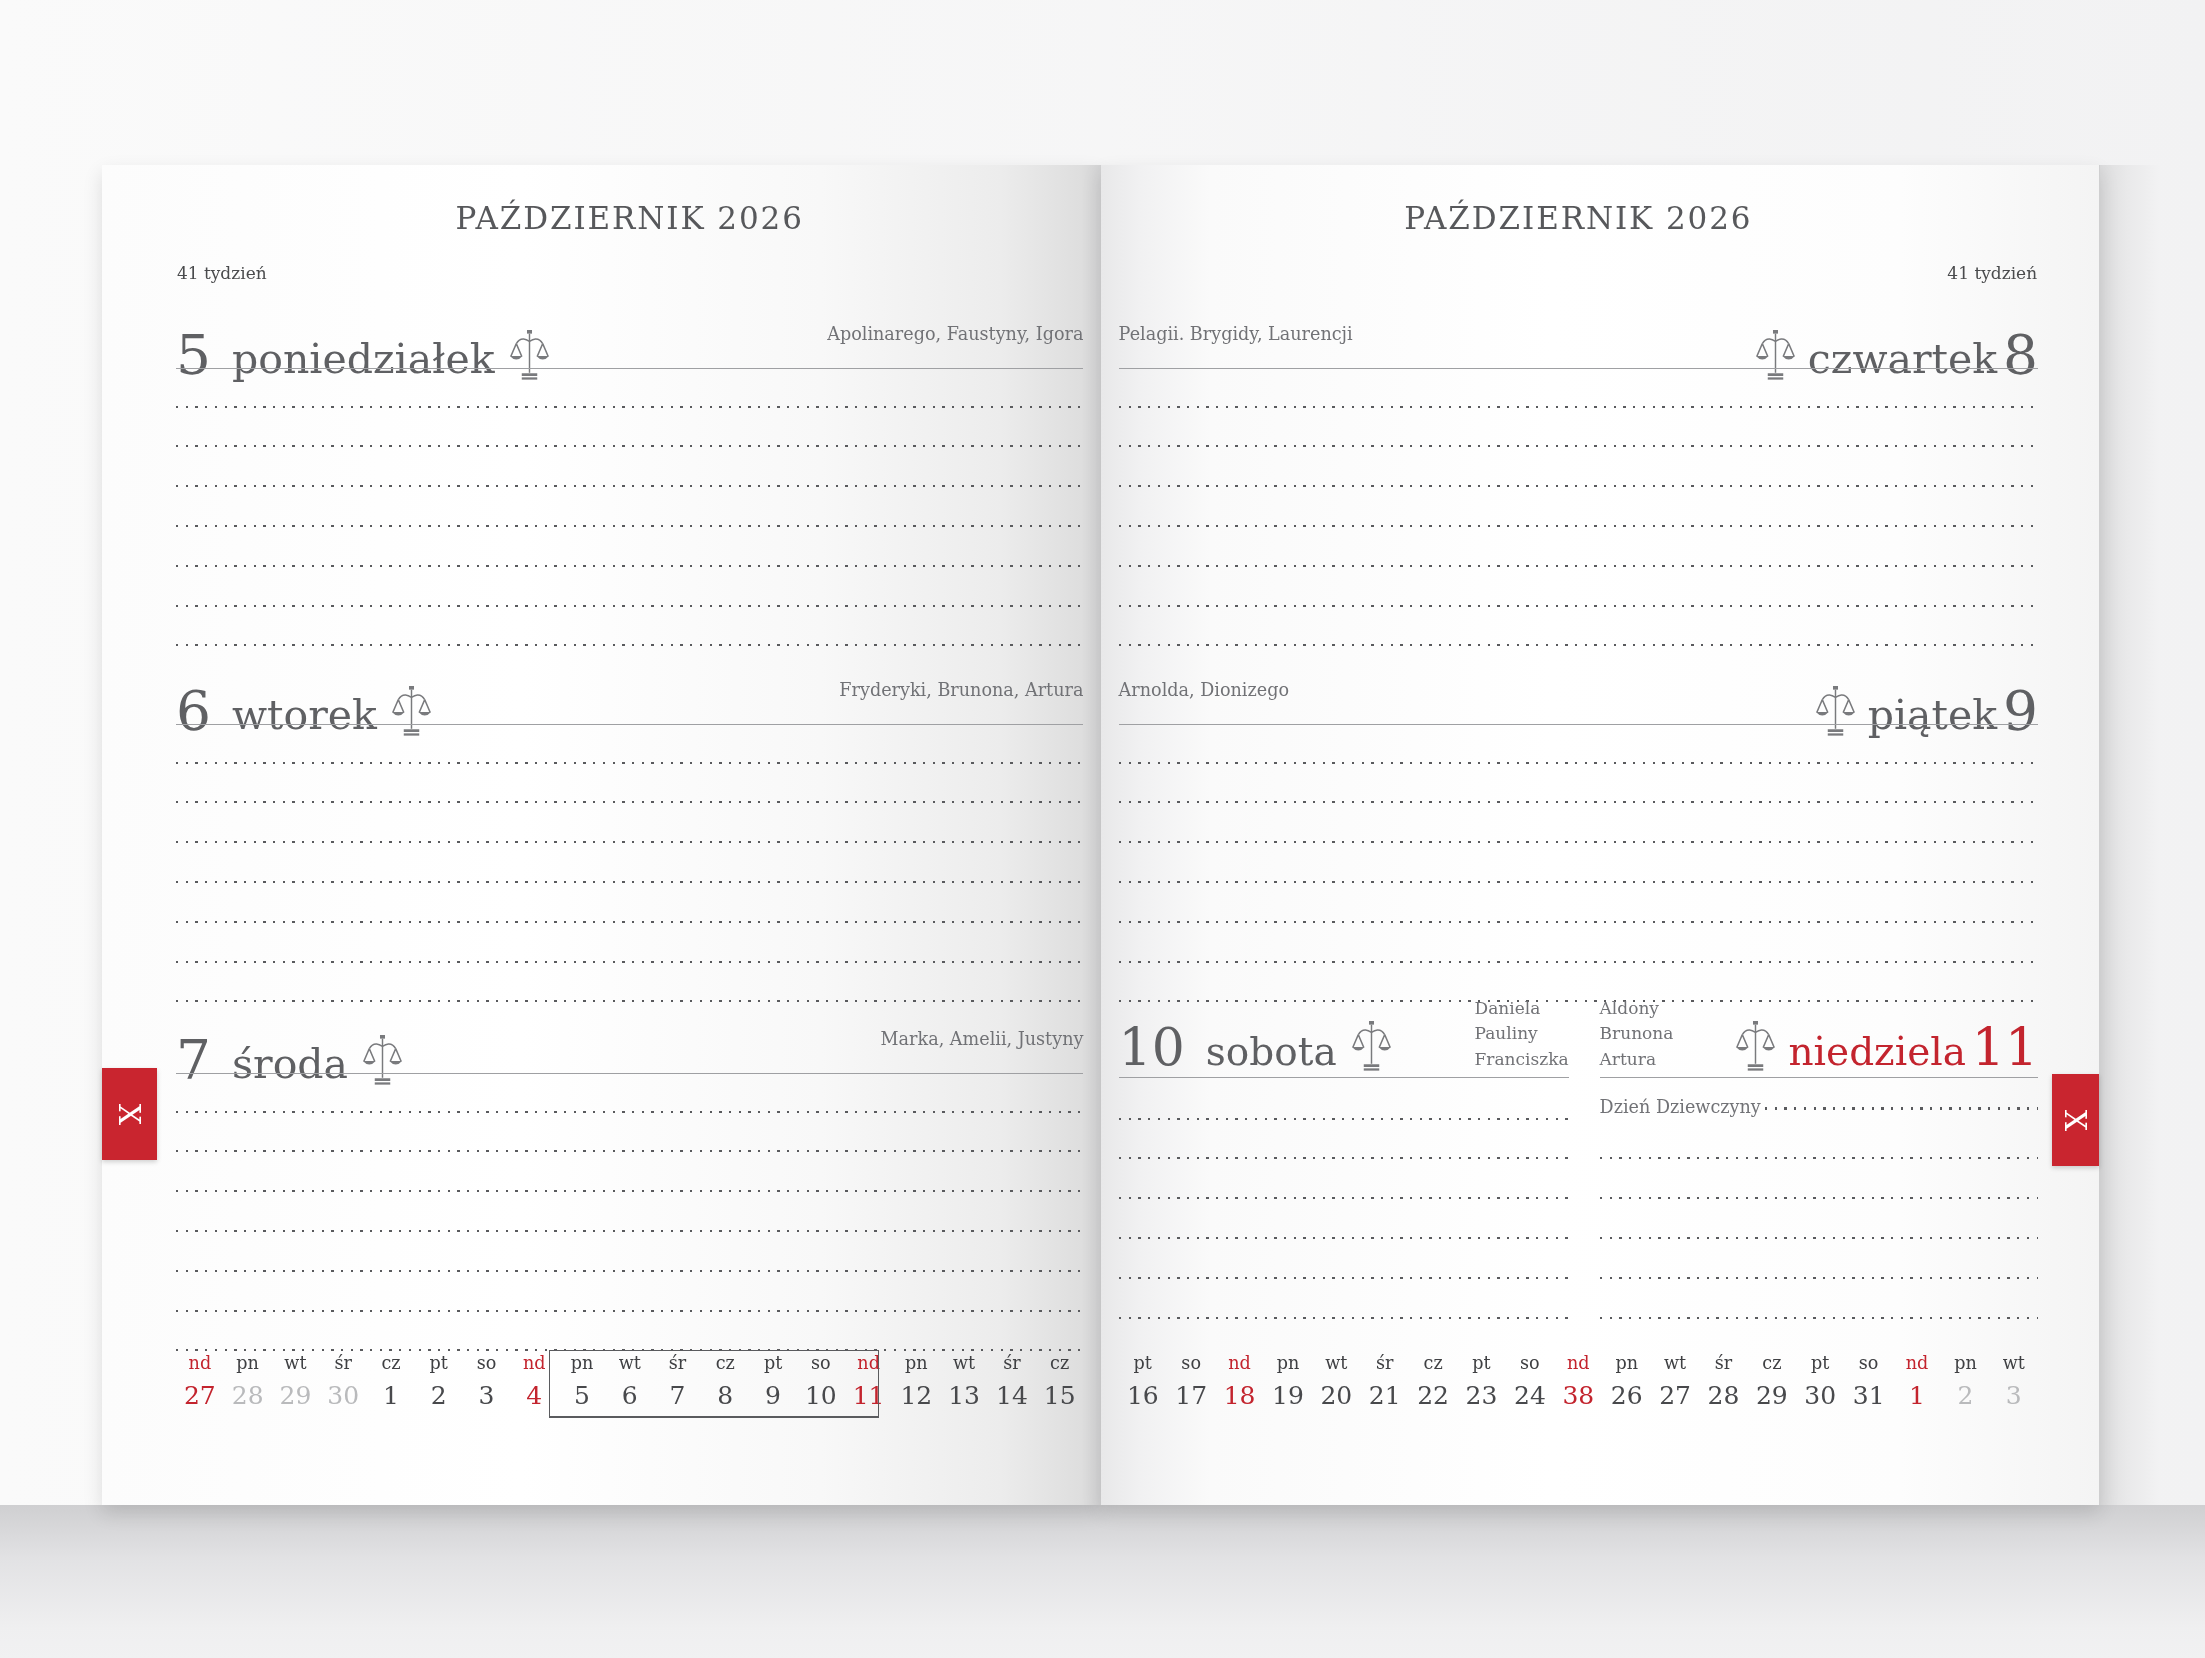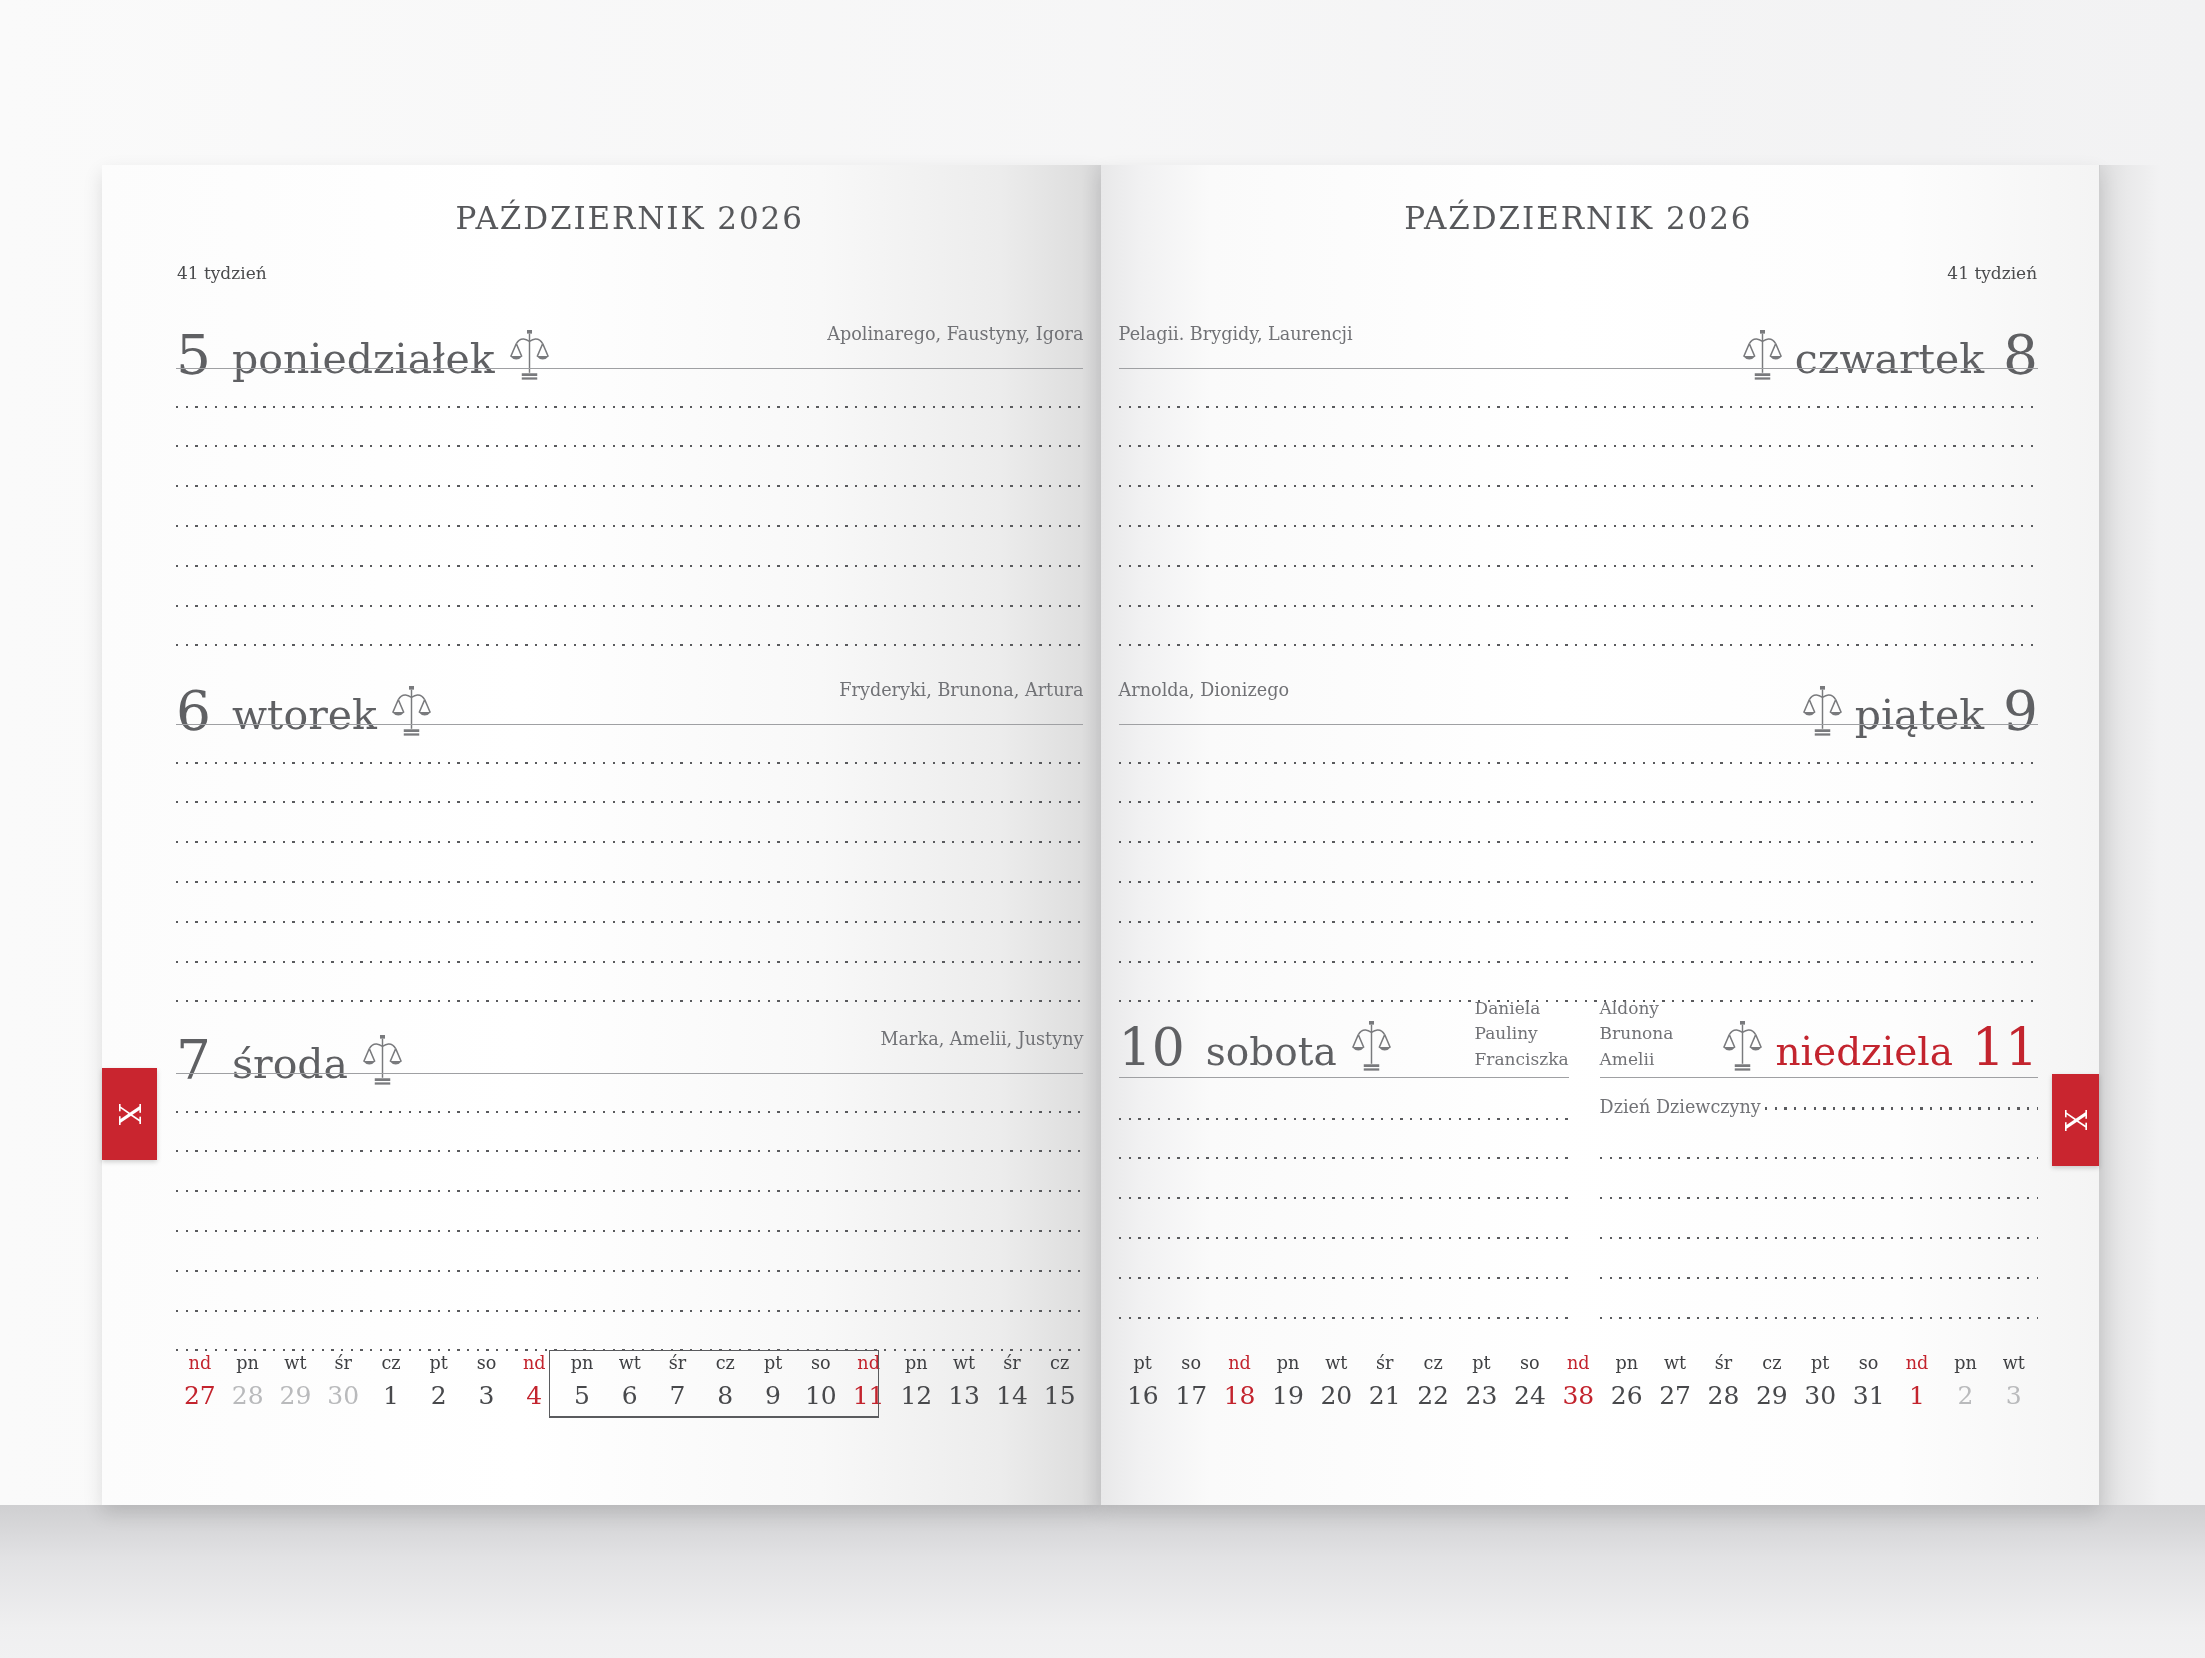--- a/index.html
+++ b/index.html
@@ -63,7 +63,7 @@
   .dname{font-size:41px;line-height:.76;color:#5f6063}
   .dhead.at-left  .dname{margin-left:21px}
   .dhead.at-left  .scales-slot{margin-left:14px}
-  .dhead.at-right .dname{margin-right:17px}
+  .dhead.at-right .dname{margin-right:4px}
   .dhead.at-right .scales-slot{margin-right:12px}
   .dhead.at-right .num{margin-left:1.9px}
   .sm .num{font-size:52px}

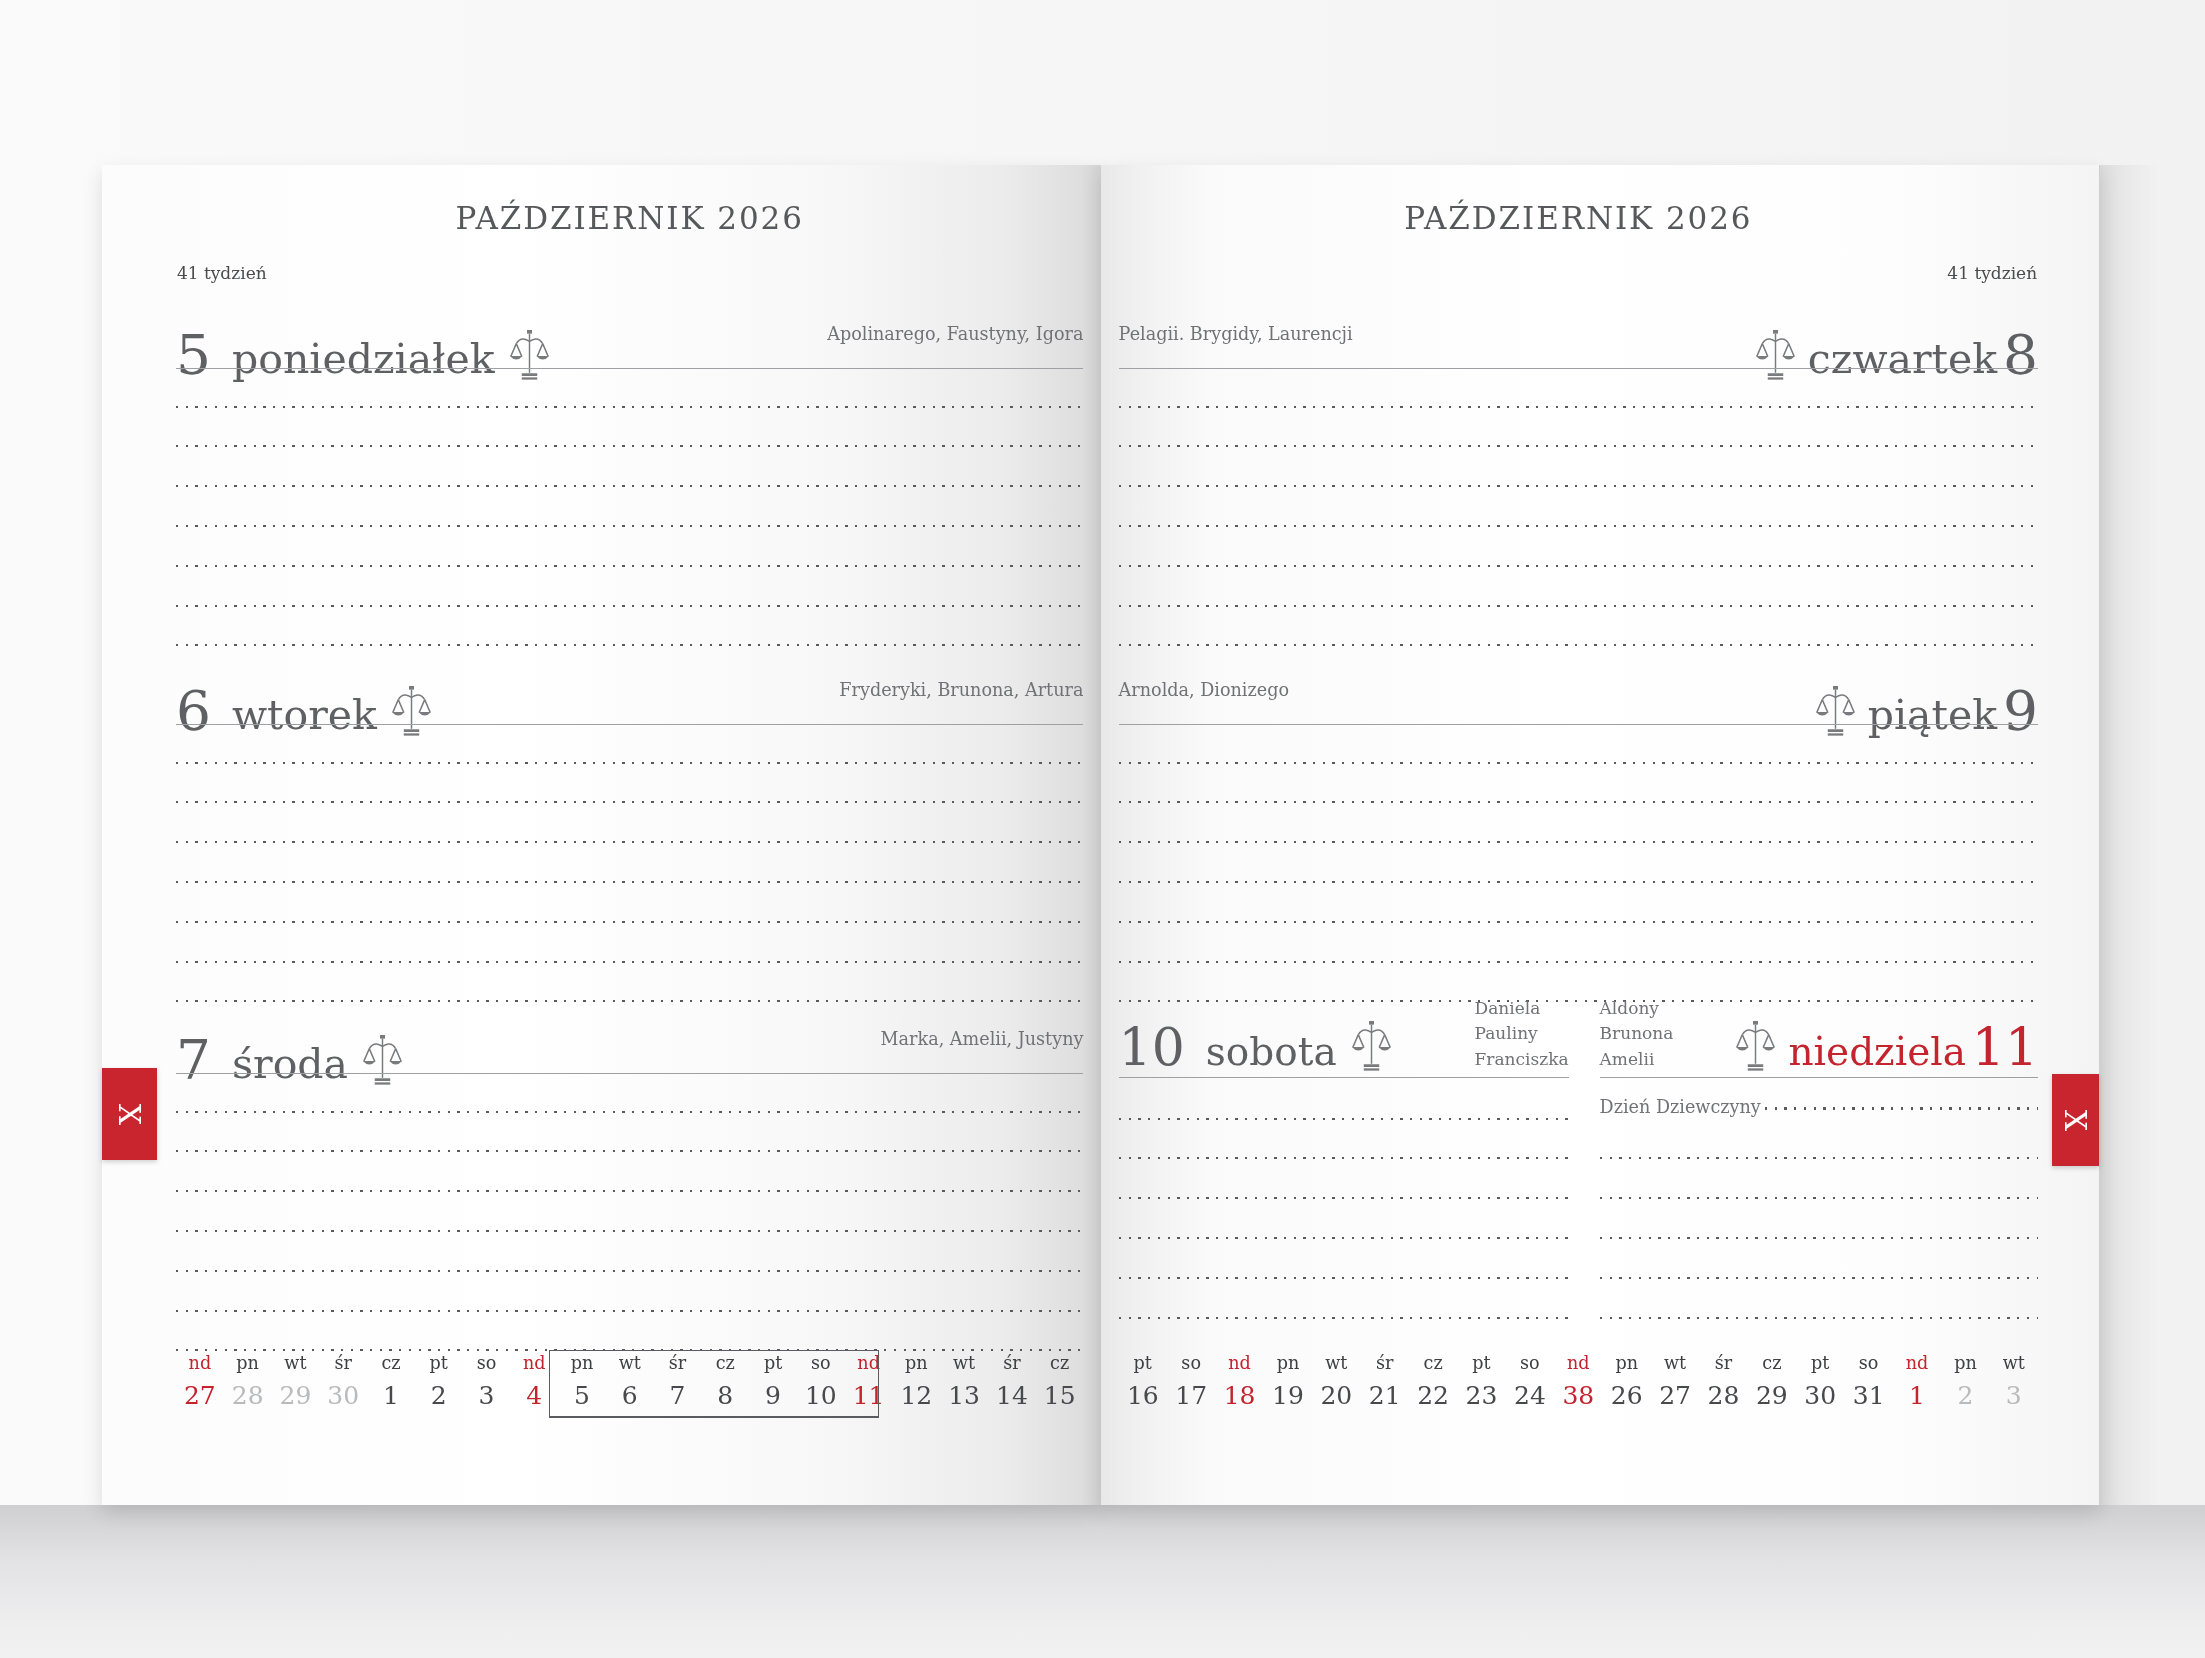--- a/index.html
+++ b/index.html
@@ -449,7 +449,7 @@
             <div class="wk-names at-left">
               <div>Aldony</div>
               <div>Brunona</div>
-              <div>Amelii</div>
+              <div>Artura</div>
             </div>
             <div class="dhead at-right sm red-day">
               <span class="scales-slot">

